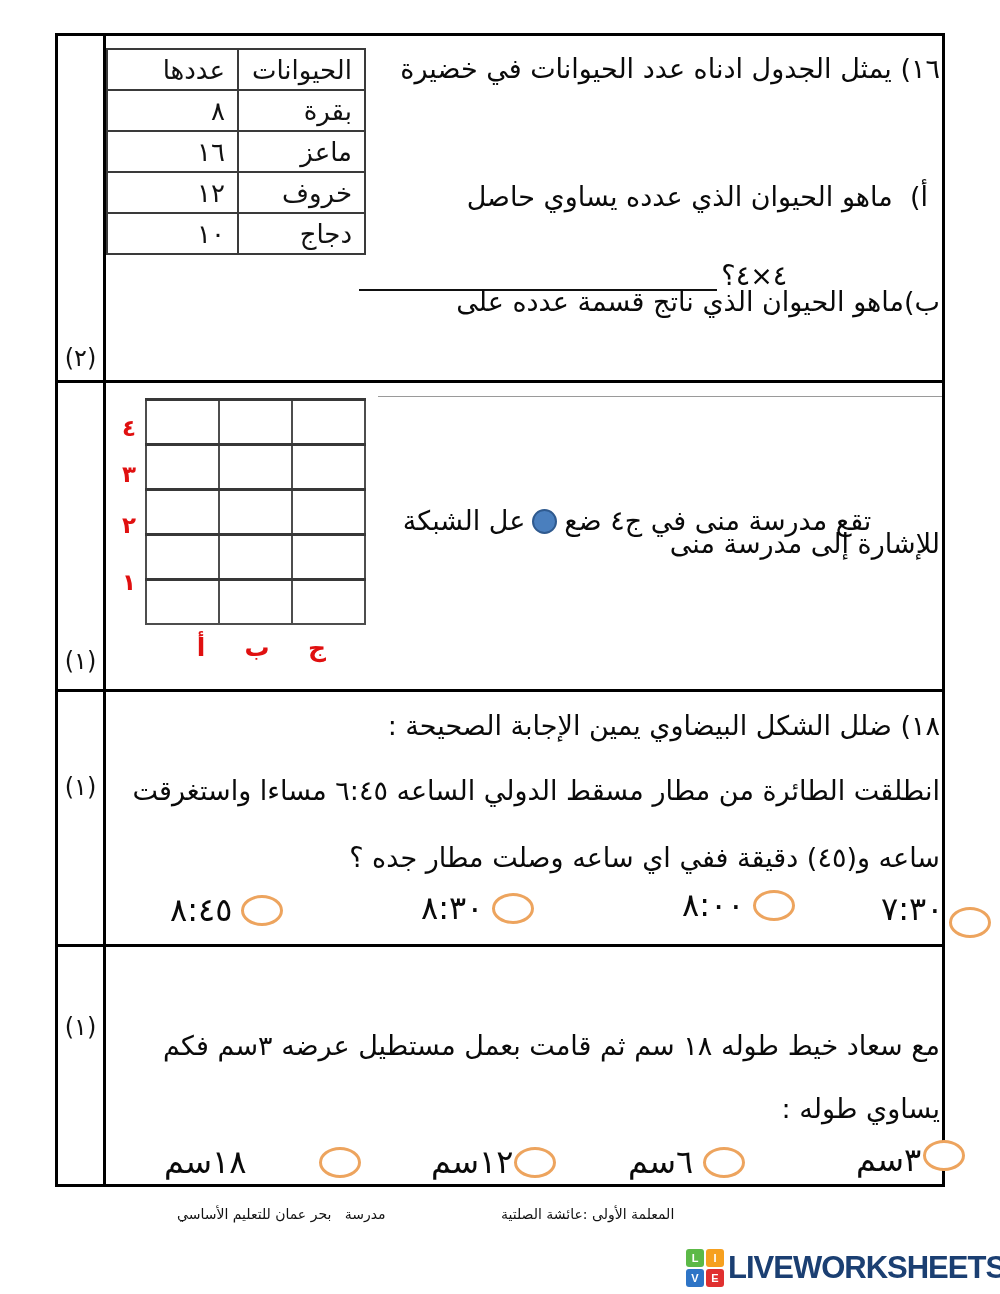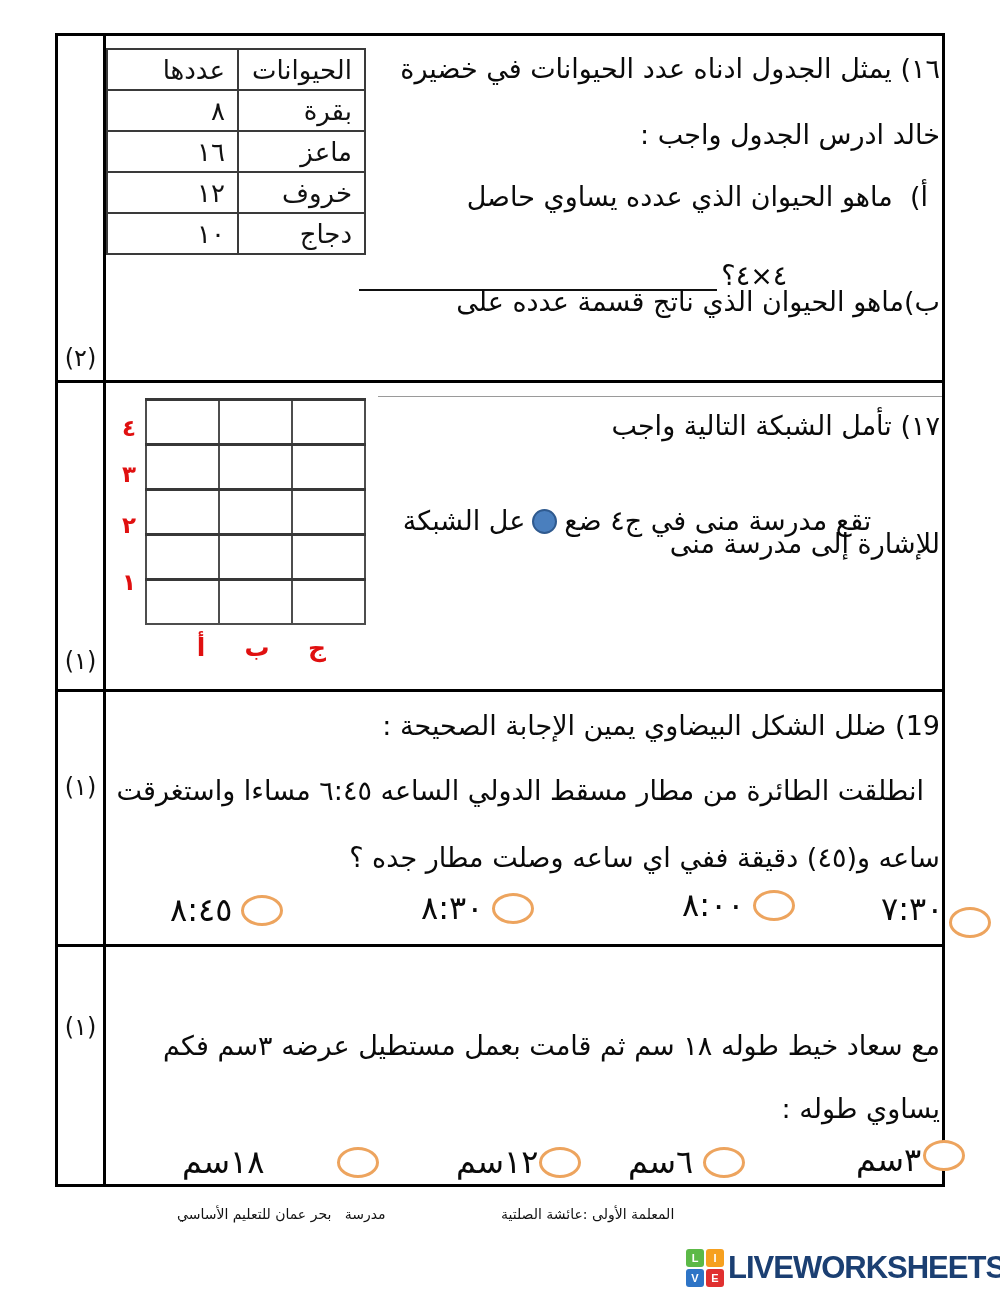--- a/index.html
+++ b/index.html
@@ -133,7 +133,6 @@
         </table>
 
       <div class="line" style="top:14px;right:2px;">١٦) يمثل الجدول ادناه عدد الحيوانات في خضيرة</div>
-      <div class="line" style="top:80px;right:2px;">خالد ادرس الجدول واجب :</div>
       <div class="line" style="top:142px;right:14px;">أ)  ماهو الحيوان الذي عدده يساوي حاصل</div>
       <div class="line" style="top:184px;right:86px;">
         <span>٤×٤؟</span><span class="blank" style="width:358px;"></span>

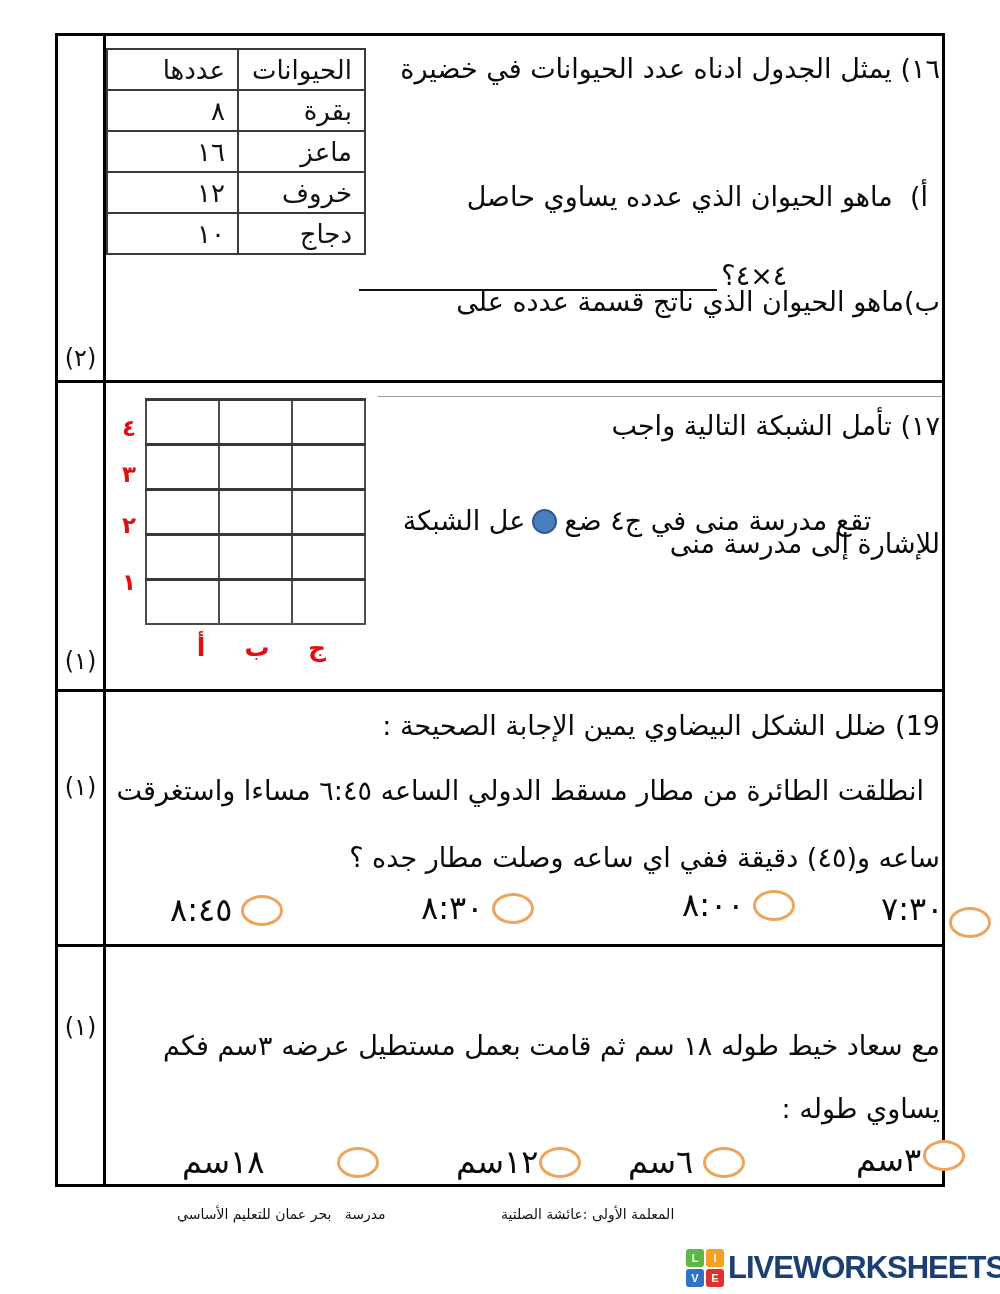--- a/index.html
+++ b/index.html
@@ -187,7 +187,6 @@
       <div class="axis-label col-lab" style="left:138px;">ب</div>
       <div class="axis-label col-lab" style="left:198px;">ج</div>
 
-      <div class="line" style="top:24px;right:2px;">١٧) تأمل الشبكة التالية واجب</div>
       <div class="line" style="top:82px;right:2px;">
         <span>تقع مدرسة منى في ج٤ ضع</span><span class="dot"></span><span>عل الشبكة</span>
       </div>

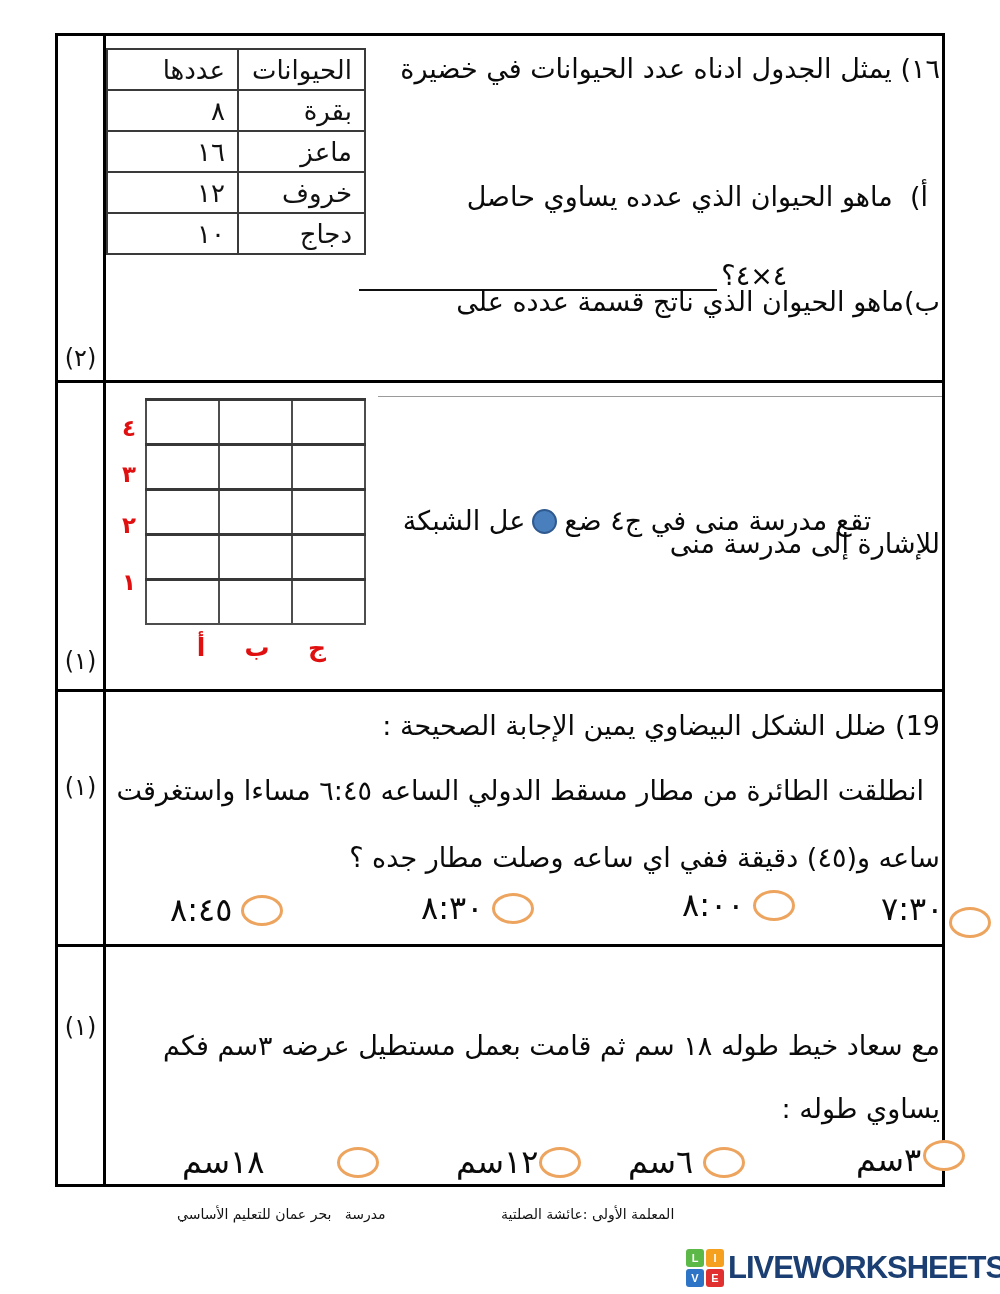--- a/index.html
+++ b/index.html
@@ -199,7 +199,7 @@
       <div class="score" style="top:81px;">(١)</div>
     </div>
     <div class="content">
-      <div class="line" style="top:15px;right:2px;">19) ضلل الشكل البيضاوي يمين الإجابة الصحيحة :</div>
+      <div class="line" style="top:15px;right:2px;">١٨) ضلل الشكل البيضاوي يمين الإجابة الصحيحة :</div>
       <div class="line" style="top:80px;right:18px;">انطلقت الطائرة من مطار مسقط الدولي الساعه ٦:٤٥ مساءا واستغرقت</div>
       <div class="line" style="top:147px;right:2px;">ساعه و(٤٥) دقيقة ففي اي ساعه وصلت مطار جده ؟</div>
 

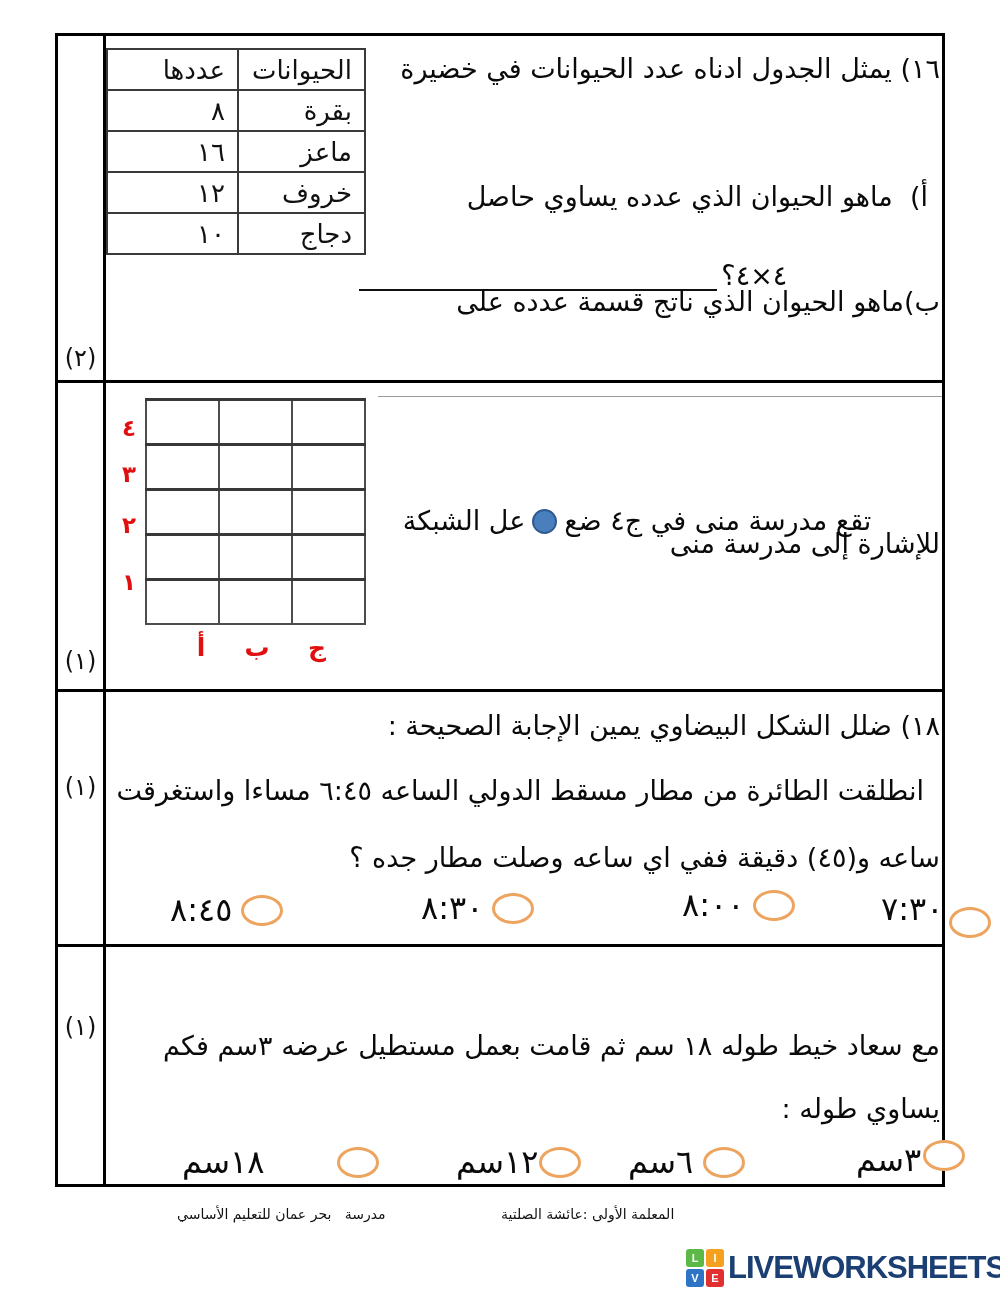--- a/index.html
+++ b/index.html
@@ -200,7 +200,7 @@
     </div>
     <div class="content">
       <div class="line" style="top:15px;right:2px;">١٨) ضلل الشكل البيضاوي يمين الإجابة الصحيحة :</div>
-      <div class="line" style="top:80px;right:18px;">انطلقت الطائرة من مطار مسقط الدولي الساعه ٦:٤٥ مساءا واستغرقت</div>
+      <div class="line" style="top:80px;right:2px;">انطلقت الطائرة من مطار مسقط الدولي الساعه ٦:٤٥ مساءا واستغرقت</div>
       <div class="line" style="top:147px;right:2px;">ساعه و(٤٥) دقيقة ففي اي ساعه وصلت مطار جده ؟</div>
 
       <div class="opt" style="left:64px;top:199px;gap:9px;">

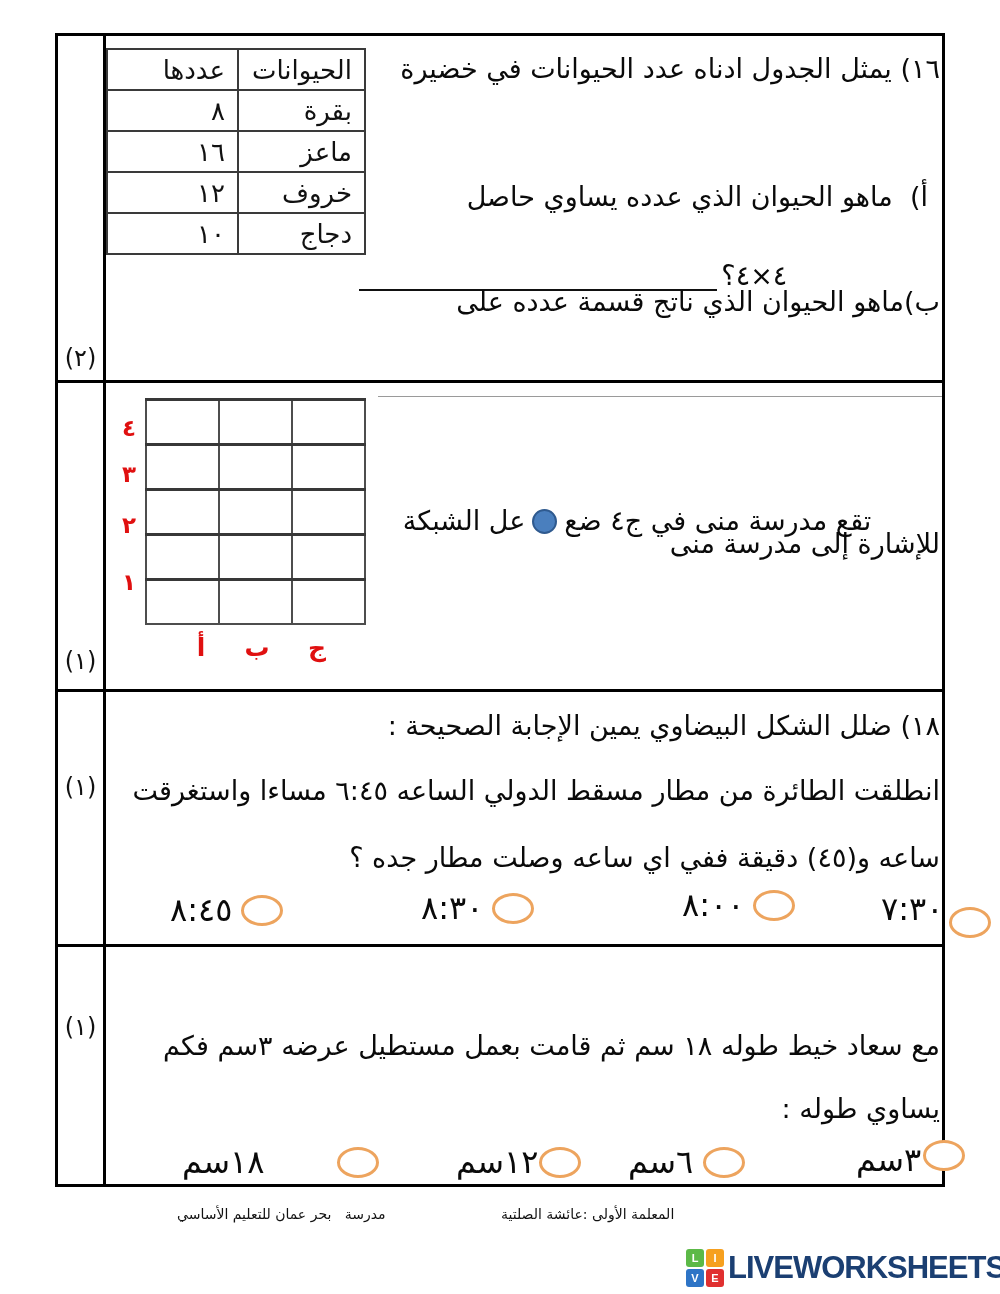--- a/index.html
+++ b/index.html
@@ -230,7 +230,7 @@
       <div class="line" style="top:80px;right:2px;">مع سعاد خيط طوله ١٨ سم ثم قامت بعمل مستطيل عرضه ٣سم فكم</div>
       <div class="line" style="top:143px;right:2px;">يساوي طوله :</div>
 
-      <div class="opt" style="left:76px;top:196px;gap:73px;">
+      <div class="opt" style="left:58px;top:196px;gap:73px;">
         <span class="opt-label">١٨سم</span>
         <span class="oval"></span>
       </div>

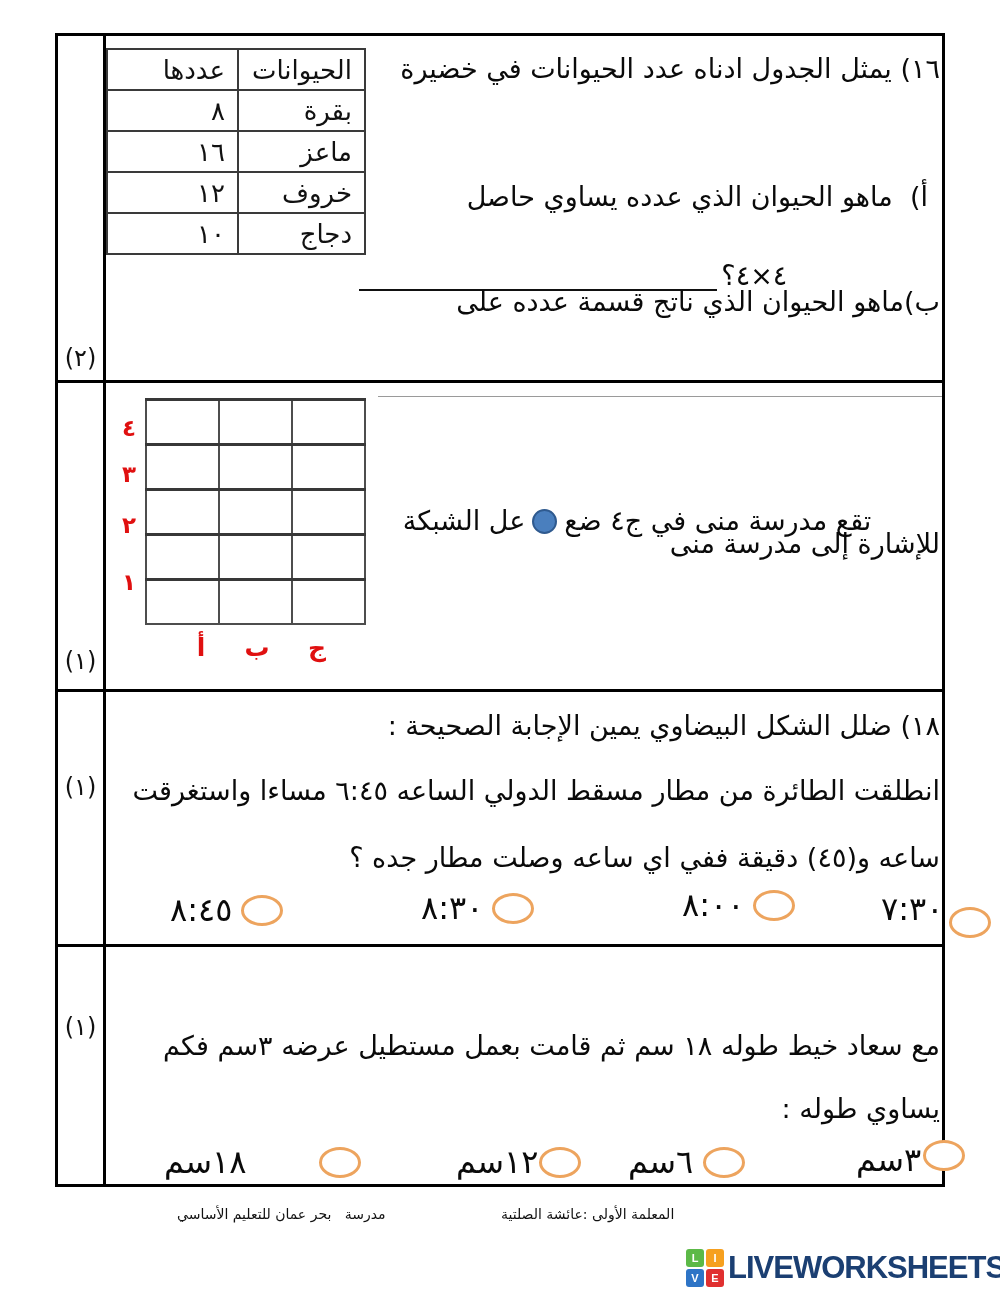--- a/index.html
+++ b/index.html
@@ -234,7 +234,7 @@
         <span class="opt-label">١٨سم</span>
         <span class="oval"></span>
       </div>
-      <div class="opt" style="left:325px;top:196px;gap:1px;margin-left:25px;">
+      <div class="opt" style="left:325px;top:196px;gap:1px;">
         <span class="opt-label">١٢سم</span>
         <span class="oval"></span>
       </div>

